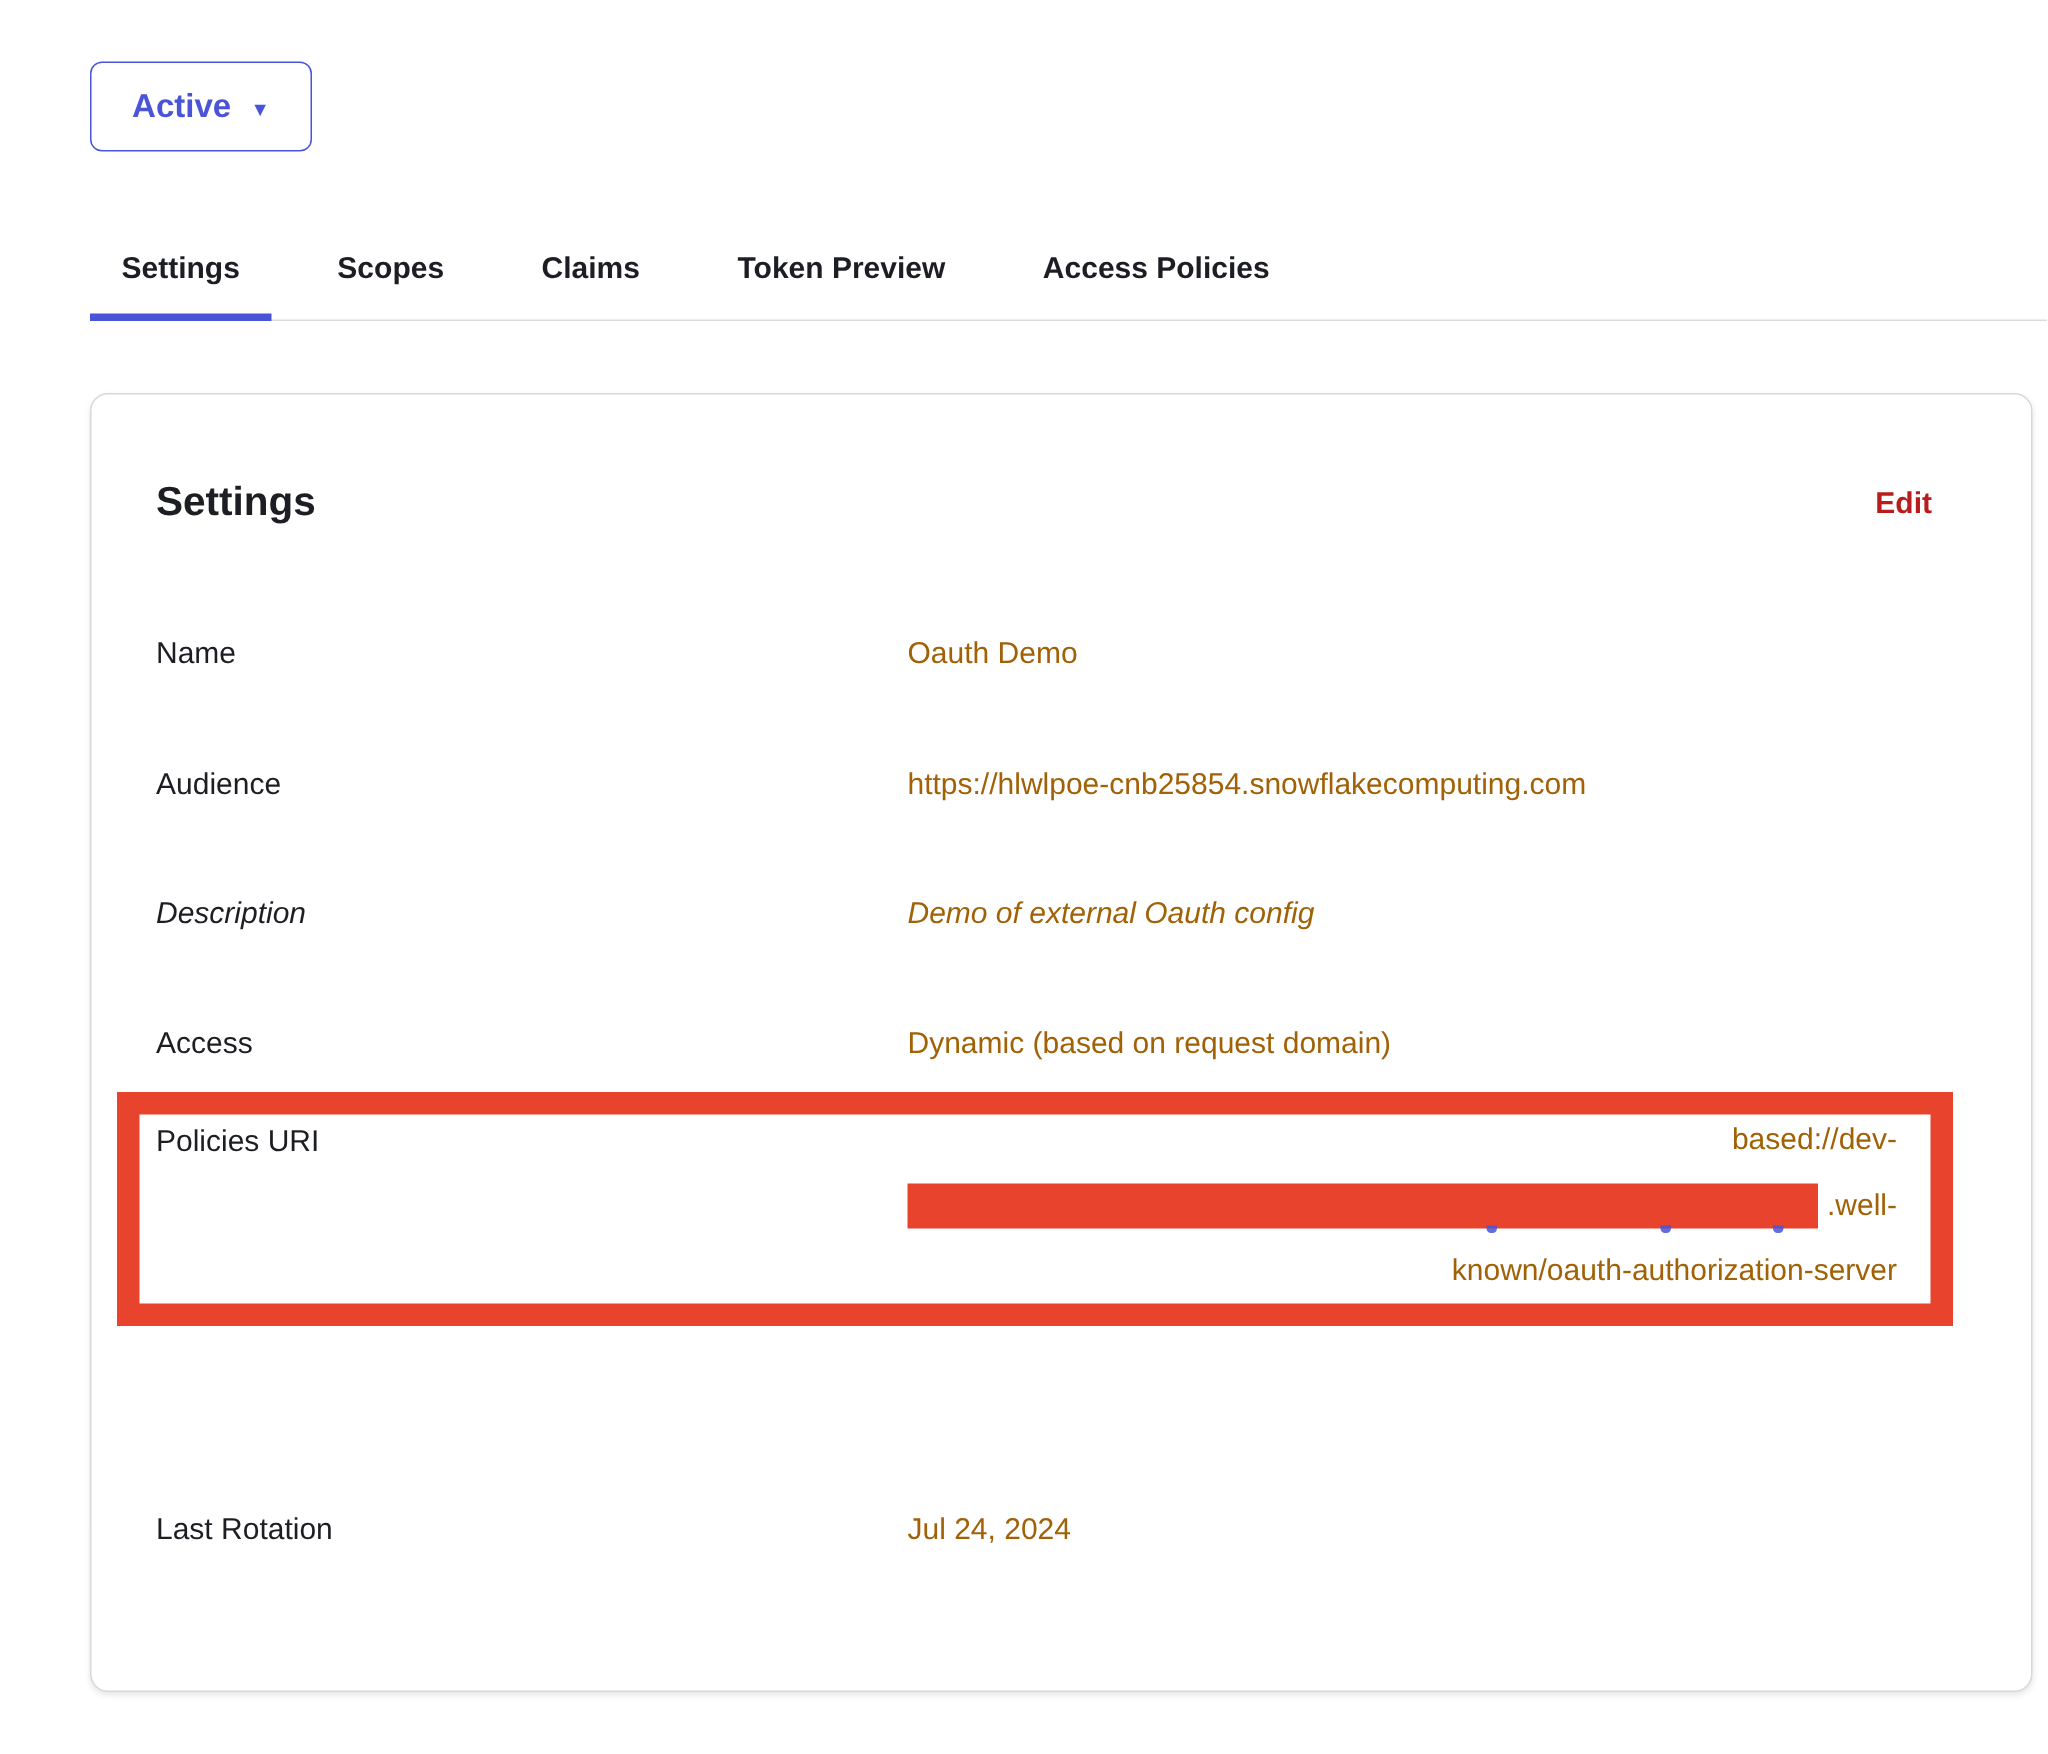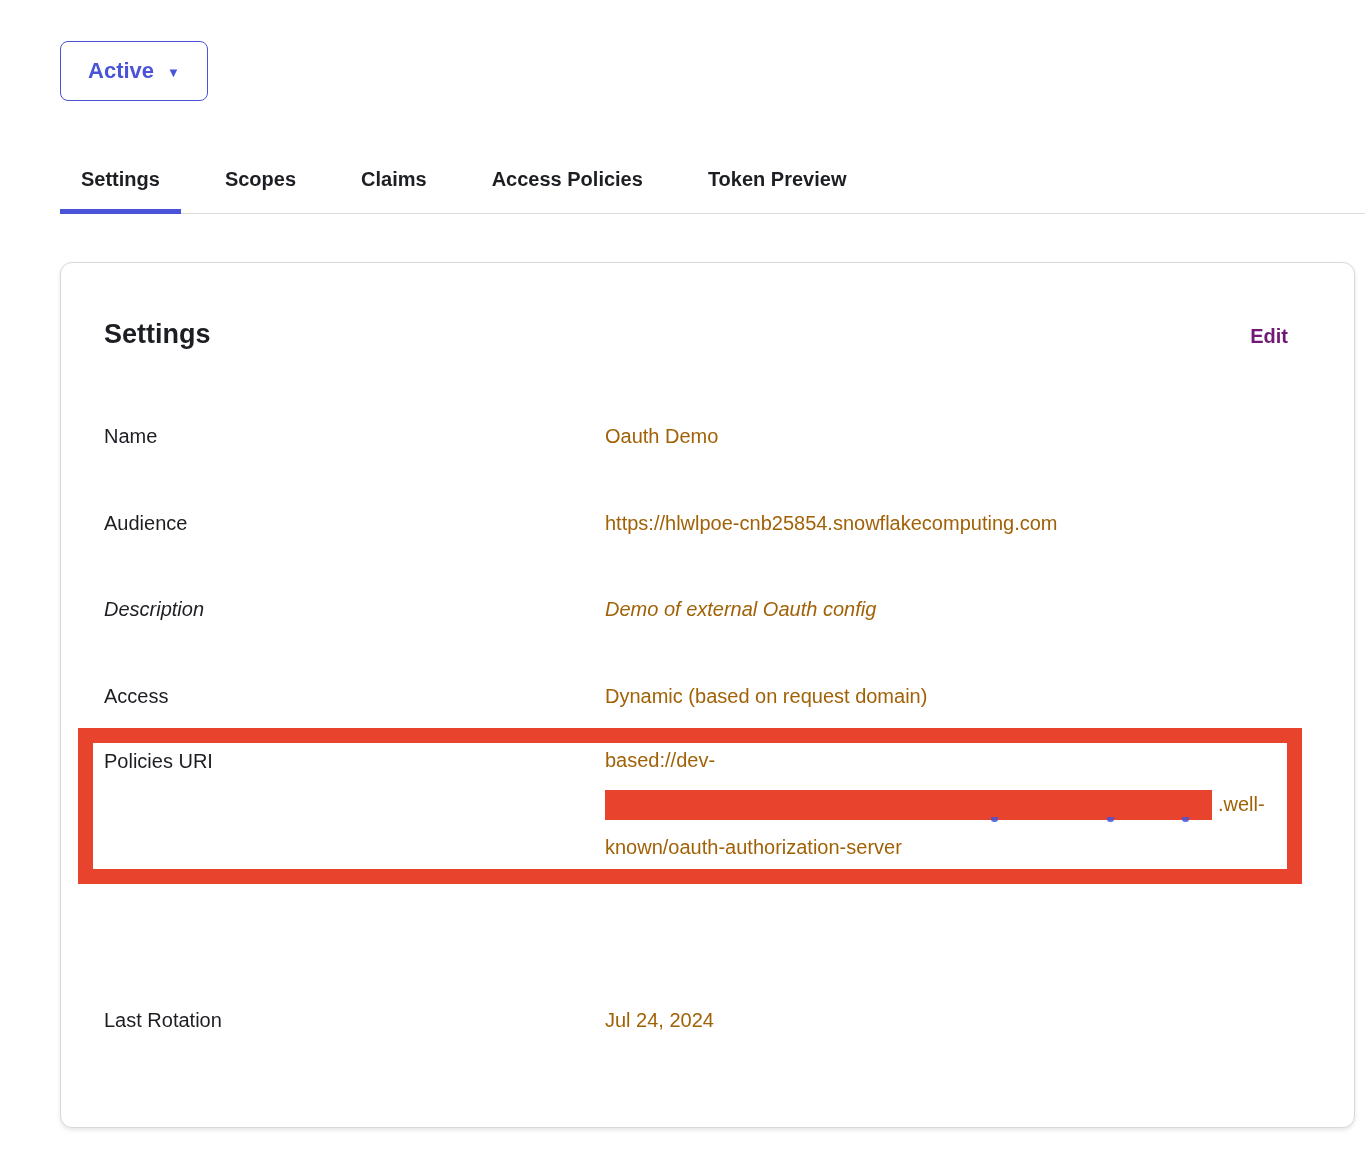--- a/index.html
+++ b/index.html
@@ -2,7 +2,7 @@
 <html><head>
 <meta charset="utf-8">
 <style>
-  * { box-sizing: border-box; margin: 0; padding: 0; }
+  * { box-sizing: border-box; margin: 0; padding: 0; text-align: right; }
   html, body { background: #ffffff; }
   body {
     font-family: "Liberation Sans", sans-serif;

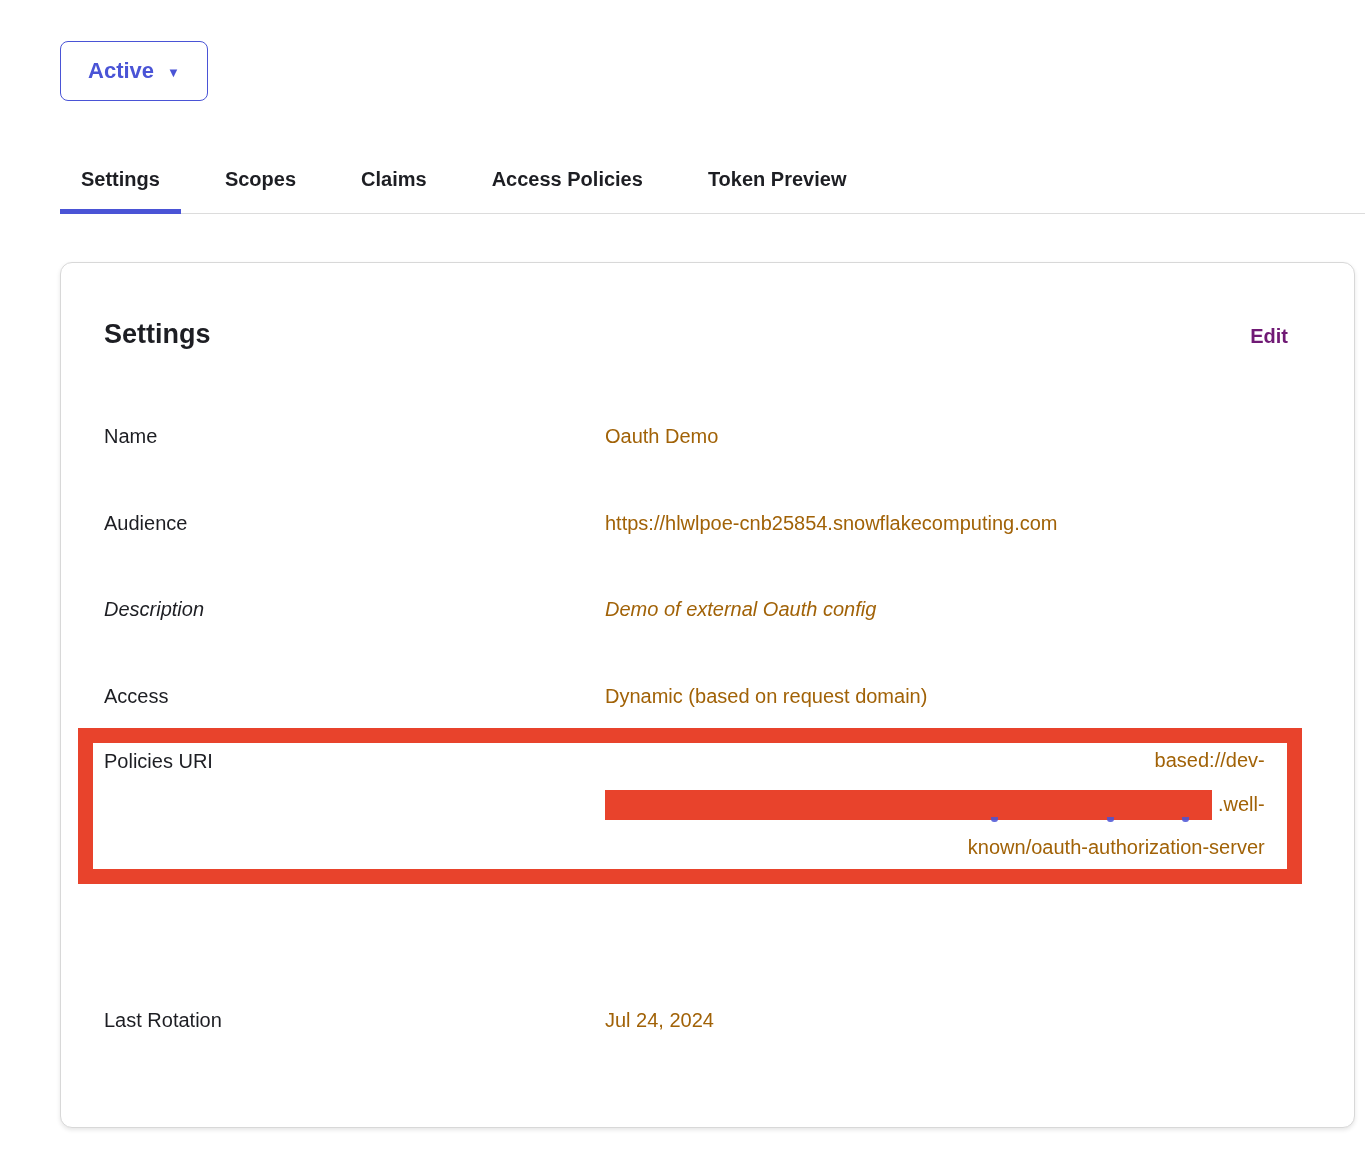--- a/index.html
+++ b/index.html
@@ -204,8 +204,8 @@
     <div class="tab active">Settings</div>
     <div class="tab">Scopes</div>
     <div class="tab">Claims</div>
+    <div class="tab">Token Preview</div>
     <div class="tab">Access Policies</div>
-    <div class="tab">Token Preview</div>
   </div>
 
   <section class="card">

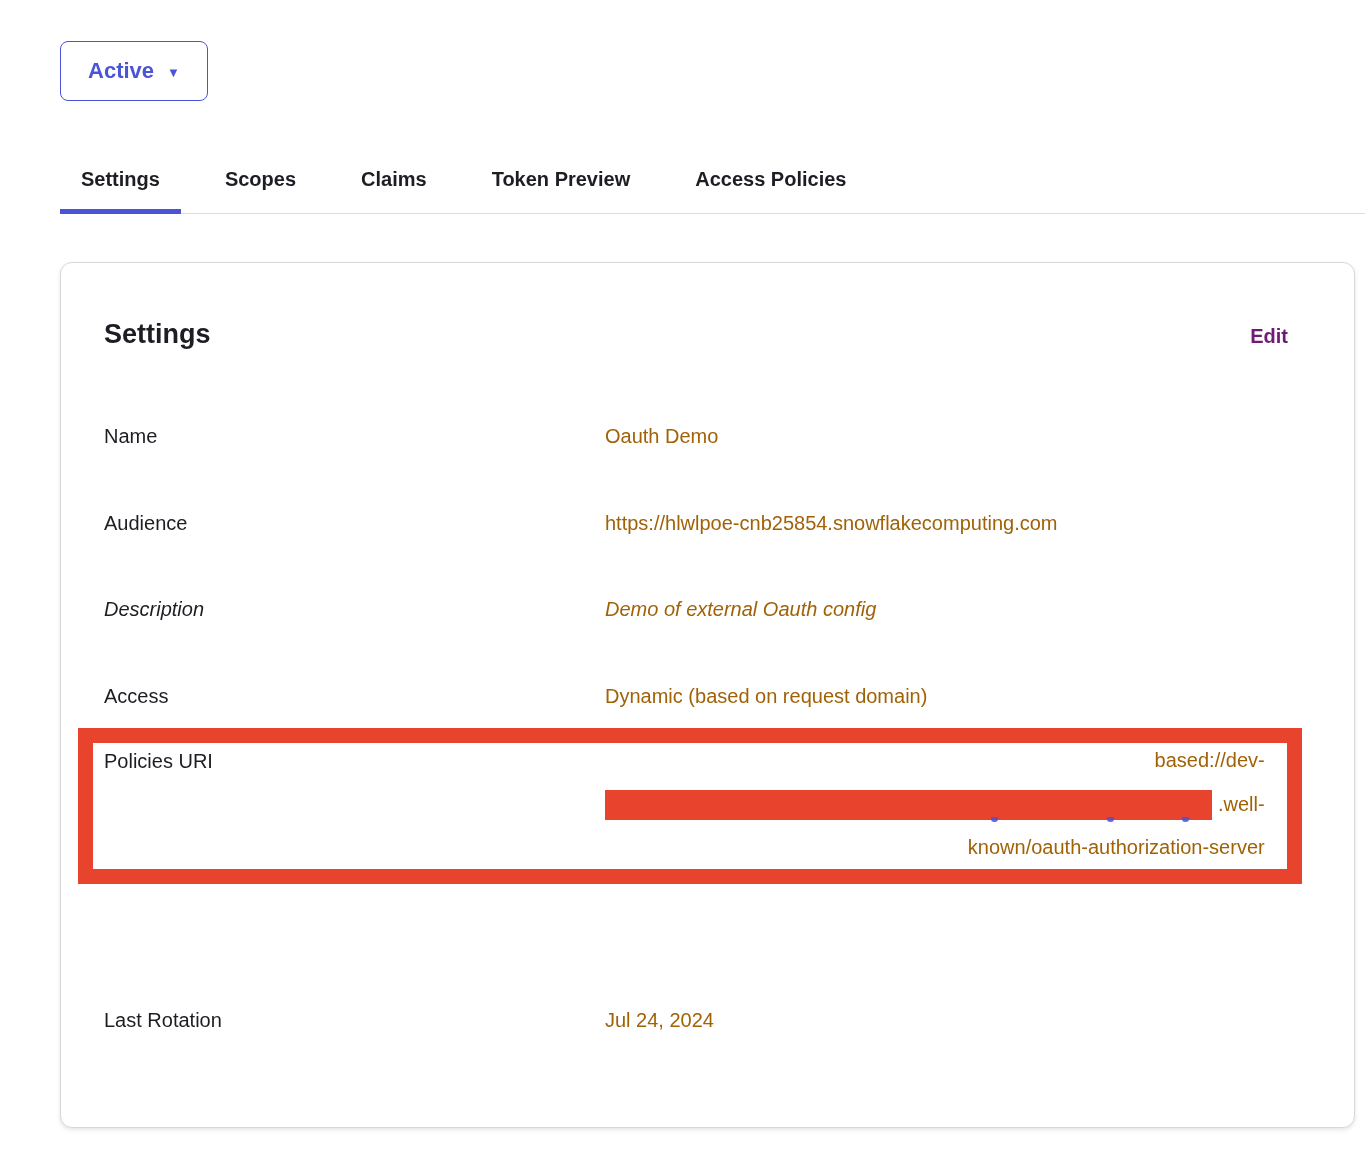--- a/index.html
+++ b/index.html
@@ -99,7 +99,7 @@
     top: 62px;
     font-size: 20px;
     font-weight: 700;
-    color: #701a75;
+    color: #b91c1c;
     text-decoration: none;
     cursor: pointer;
   }

